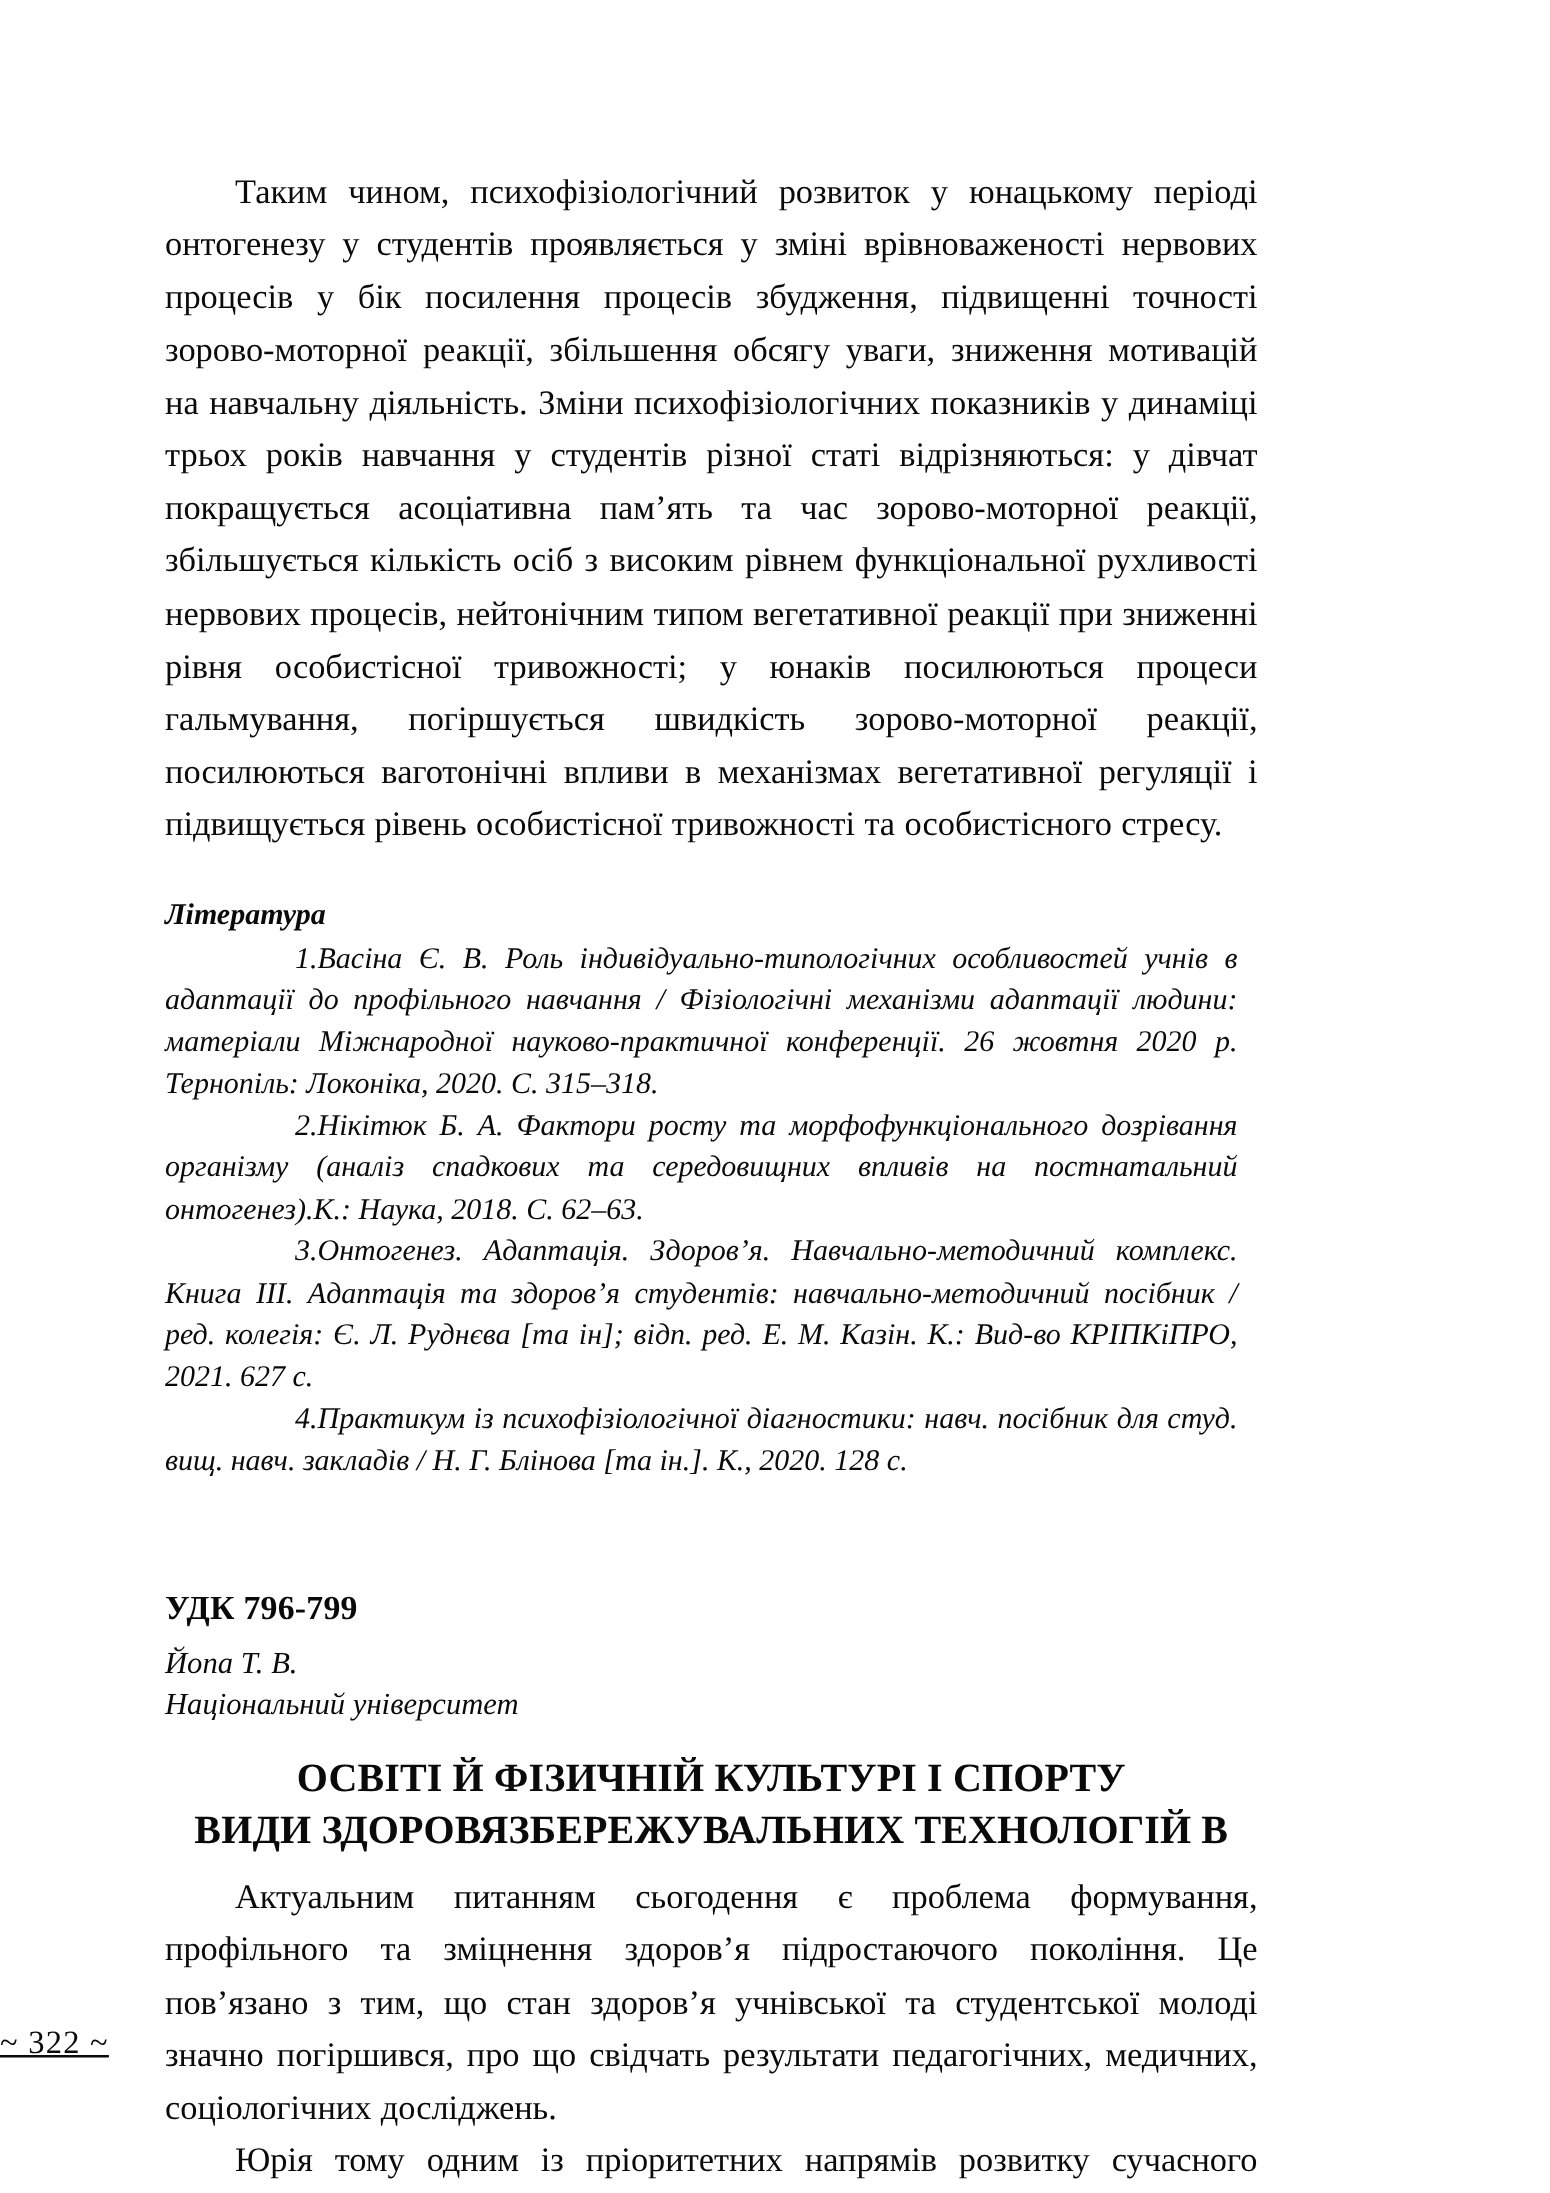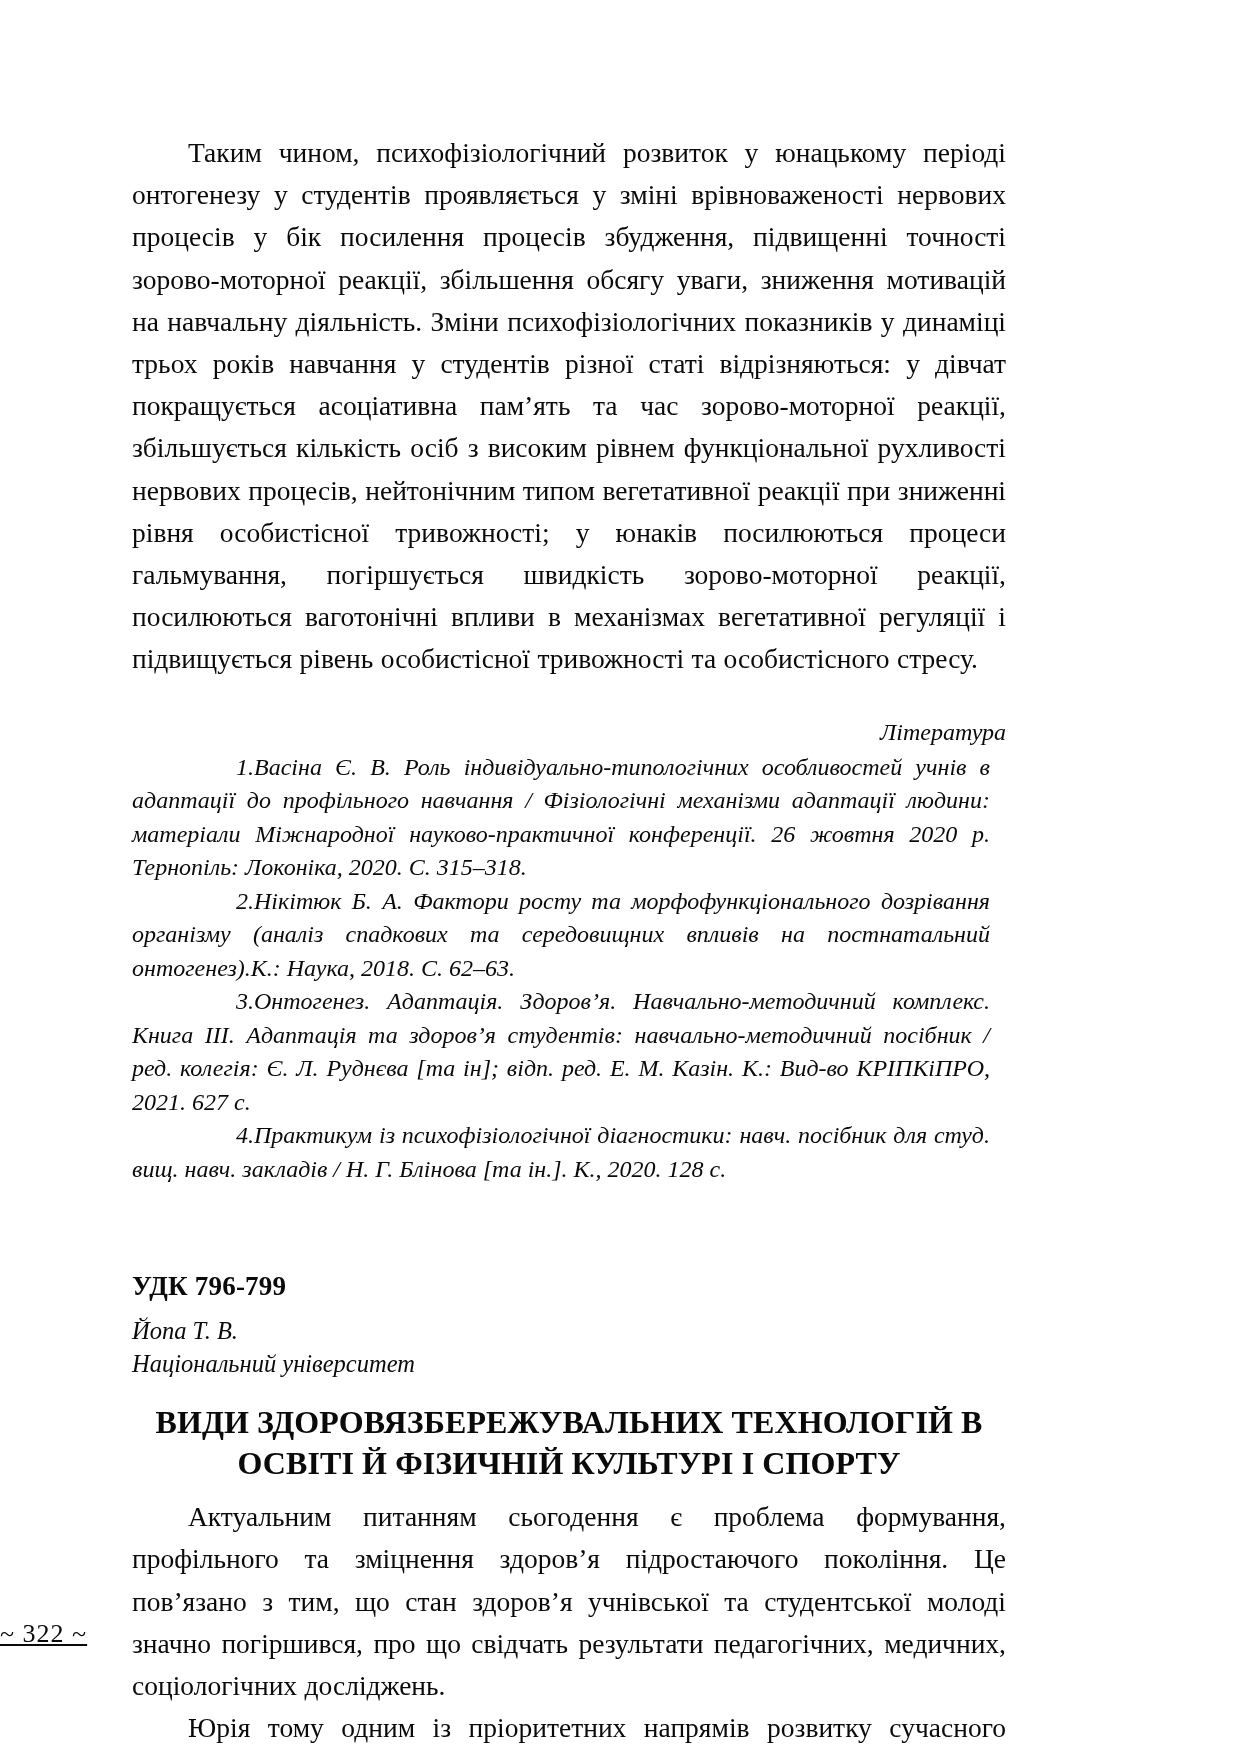--- a/index.html
+++ b/index.html
@@ -40,9 +40,10 @@
   .lit-heading {
     font-style: italic;
     font-size: 24px;
-    text-align: right;
+    text-align: left;
     margin: 36px 0 0 0;
     line-height: 30px;
+    font-weight: bold;
   }
   .ref-list {
     margin: 4px 16px 0 0;

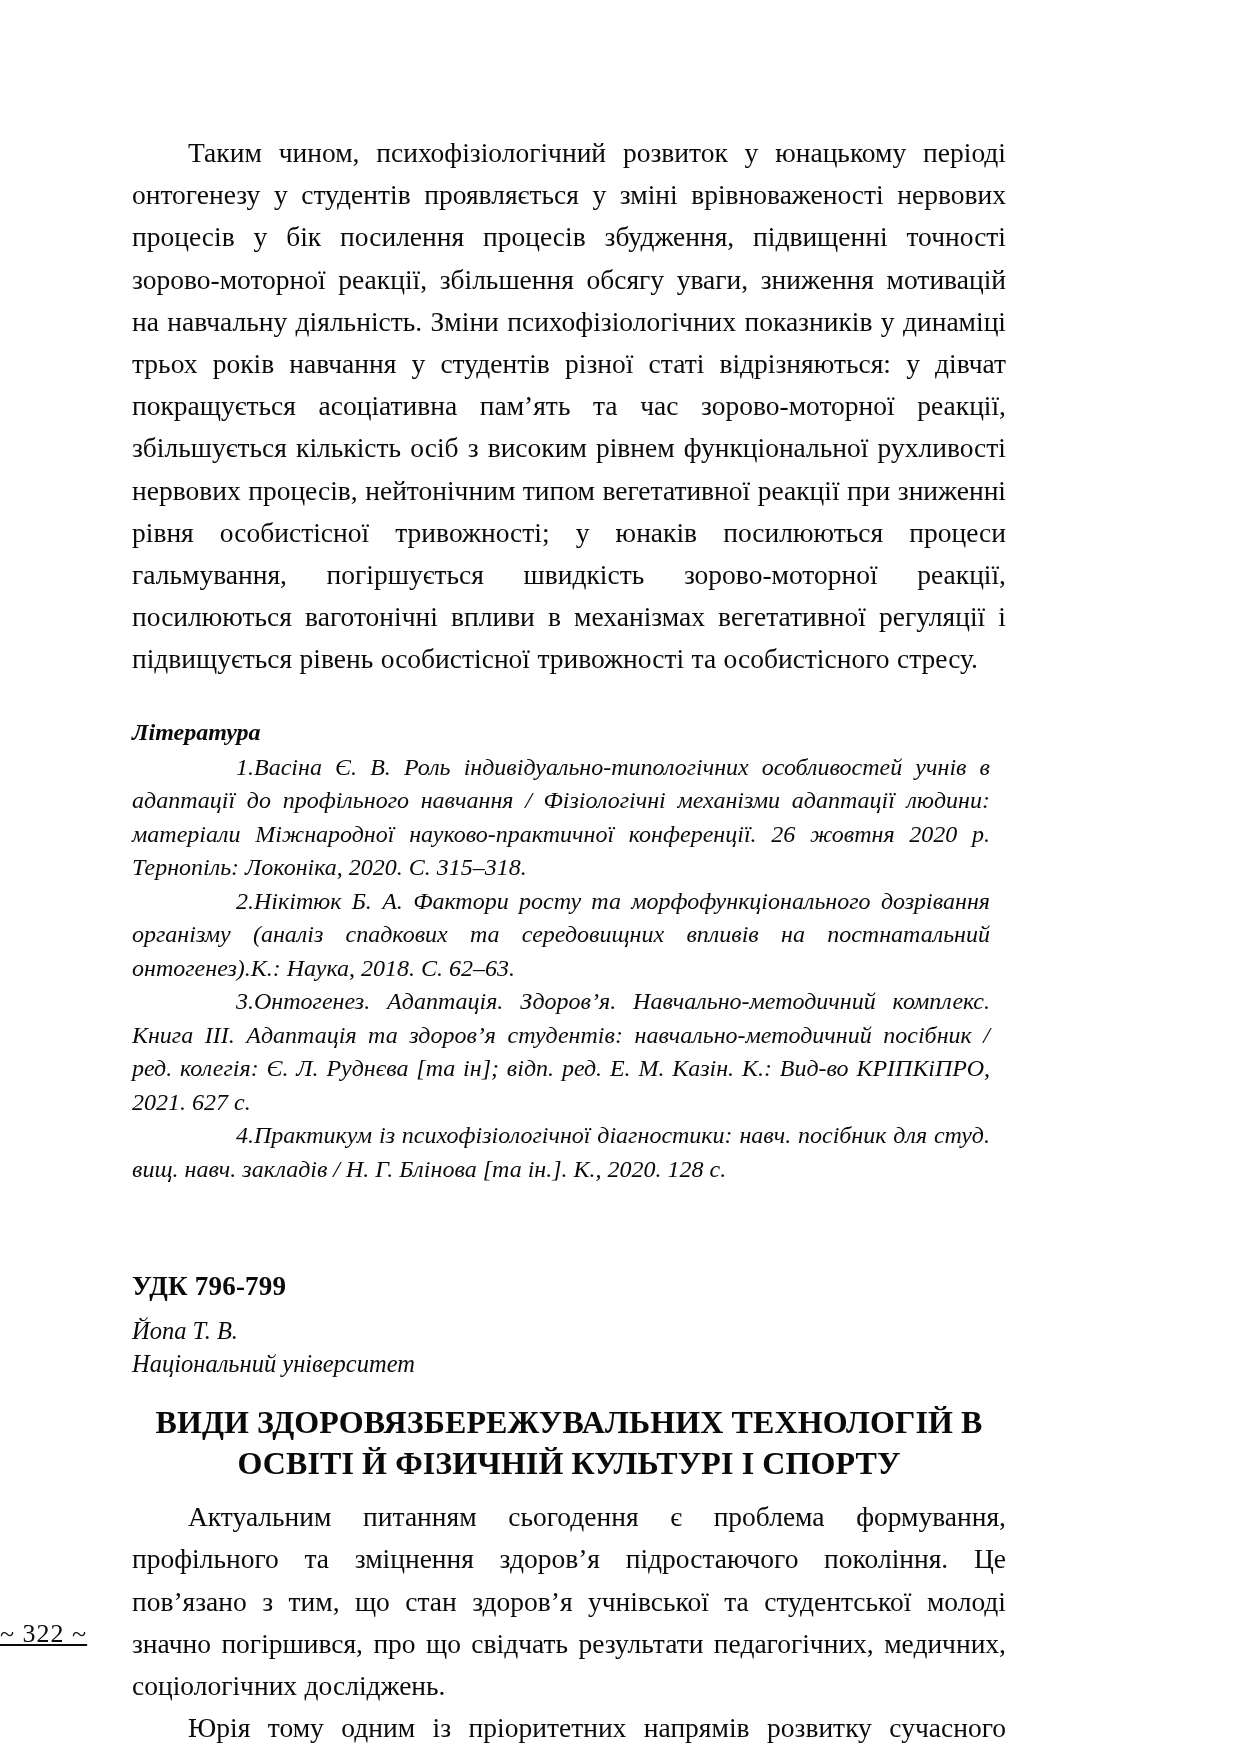--- a/index.html
+++ b/index.html
@@ -135,8 +135,8 @@
   </div>
 
   <h1 class="art-title">
+    <span class="tl">ОСВІТІ Й ФІЗИЧНІЙ КУЛЬТУРІ І СПОРТУ</span>
     <span class="tl">ВИДИ ЗДОРОВЯЗБЕРЕЖУВАЛЬНИХ ТЕХНОЛОГІЙ В</span>
-    <span class="tl">ОСВІТІ Й ФІЗИЧНІЙ КУЛЬТУРІ І СПОРТУ</span>
   </h1>
 
   <p class="body-par second-body">Актуальним питанням сьогодення є проблема формування, профільного та зміцнення здоров’я підростаючого покоління. Це пов’язано з тим, що стан здоров’я учнівської та студентської молоді значно погіршився, про що свідчать результати педагогічних, медичних, соціологічних досліджень.</p>

